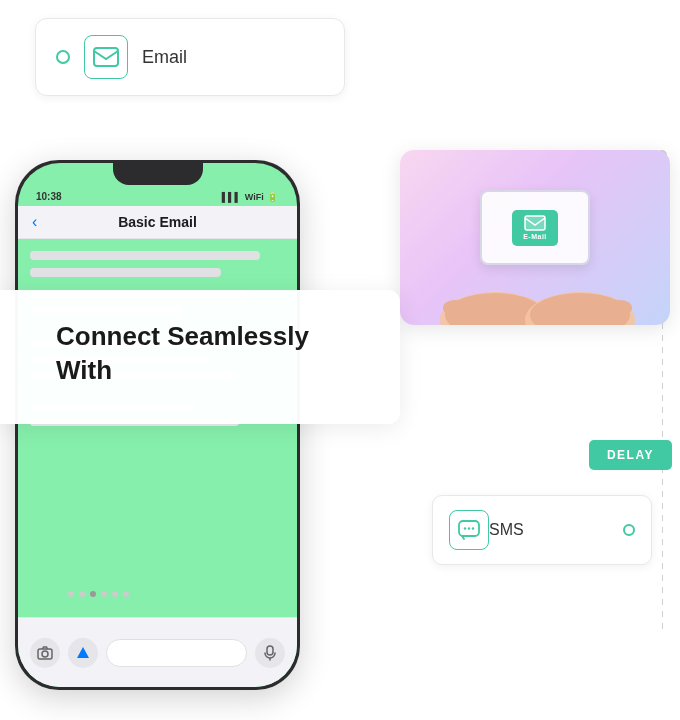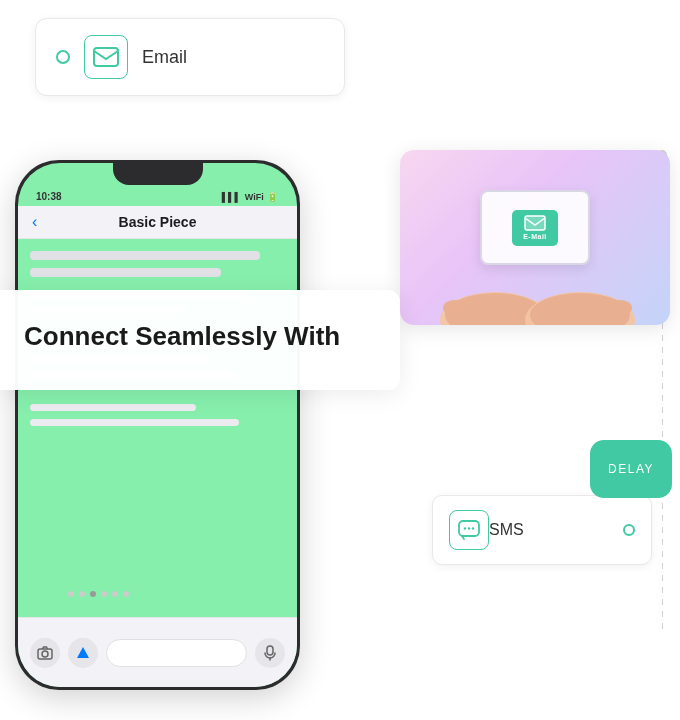--- a/index.html
+++ b/index.html
@@ -413,7 +413,7 @@
       </div>
       <div class="phone-nav-bar">
         <span class="phone-nav-back">‹</span>
-        <span class="phone-nav-title">Basic Piece</span>
+        <span class="phone-nav-title">Basic Email</span>
       </div>
       <div class="phone-content">
         <div class="phone-content-line" style="width:90%"></div>

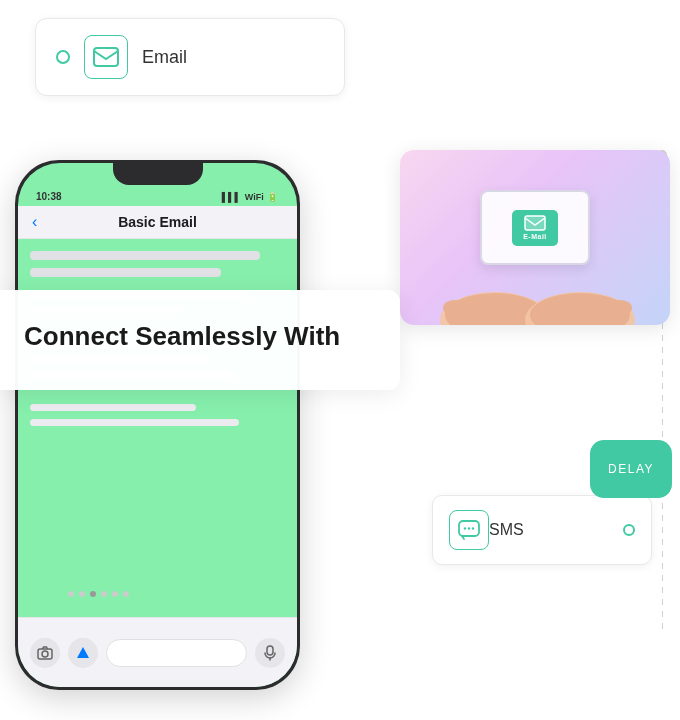--- a/index.html
+++ b/index.html
@@ -222,7 +222,7 @@
       width: 400px;
       background: rgba(255,255,255,0.97);
       border-radius: 0 12px 12px 0;
-      padding: 30px 36px 36px 24px;
+      padding: 30px 36px 36px 56px;
       z-index: 20;
       box-shadow: 0 4px 24px rgba(0,0,0,0.08);
     }

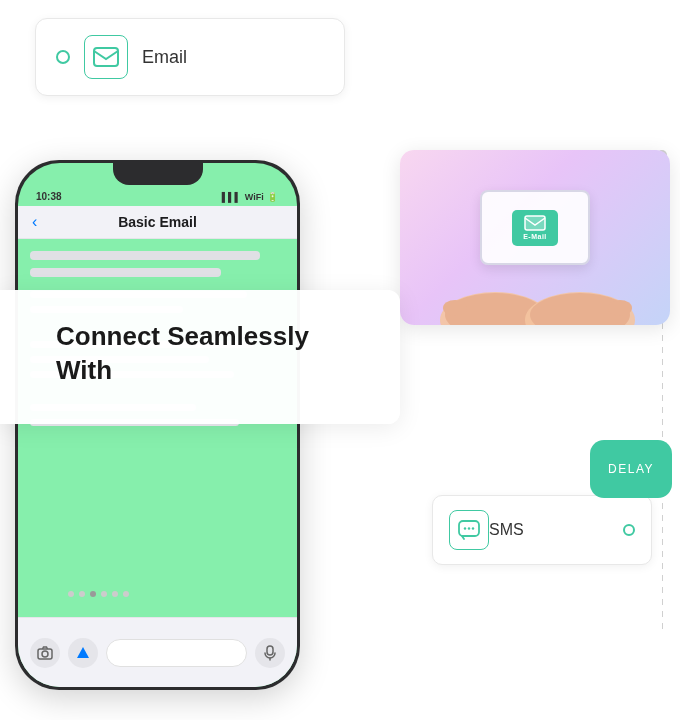--- a/index.html
+++ b/index.html
@@ -284,10 +284,10 @@
       background: #40c9a2;
       color: #fff;
       font-size: 12px;
-      font-weight: 400;
+      font-weight: 700;
       letter-spacing: 1.5px;
-      padding: 22px 18px;
-      border-radius: 14px;
+      padding: 8px 18px;
+      border-radius: 5px;
       z-index: 15;
       text-transform: uppercase;
     }

